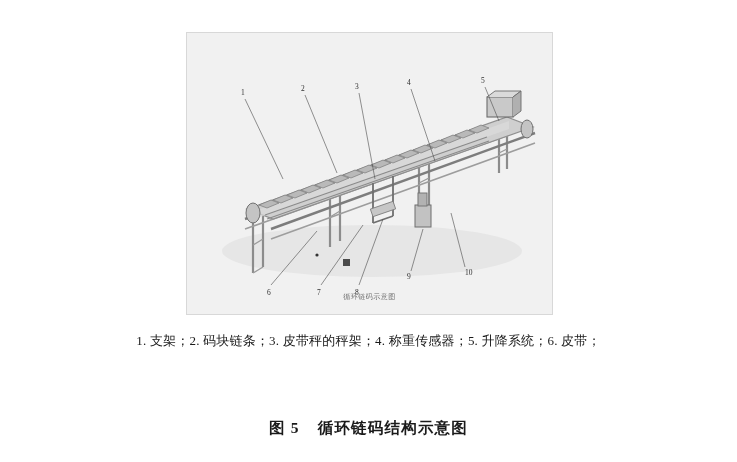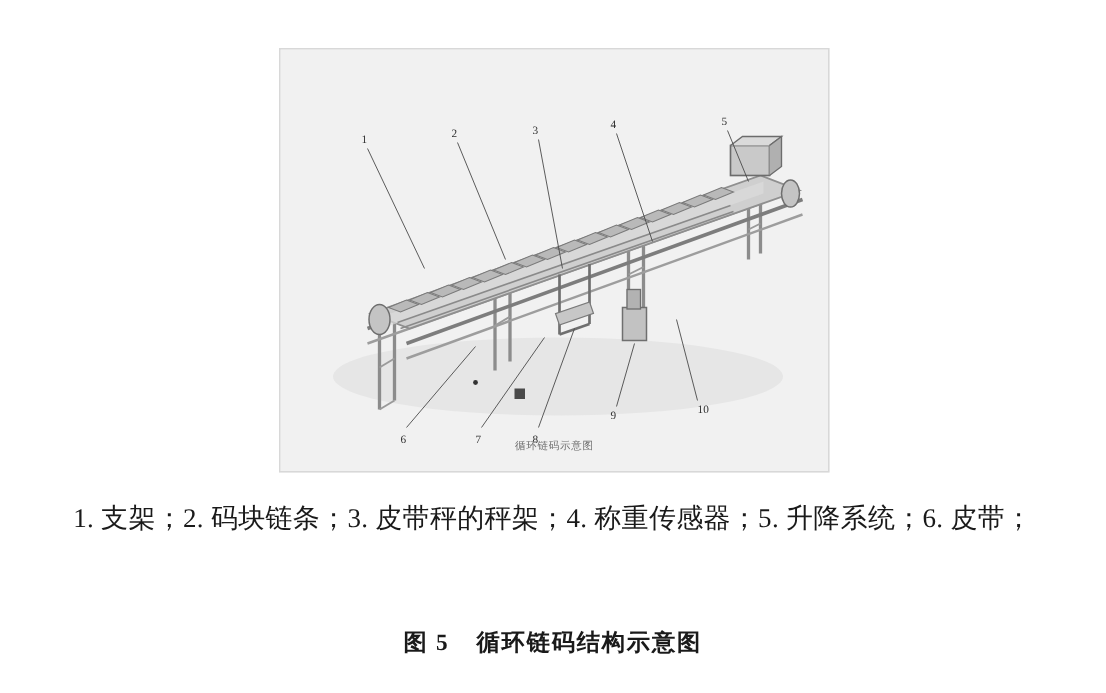--- a/index.html
+++ b/index.html
@@ -46,7 +46,7 @@
     top: 330px;
     width: 737px;
     text-align: center;
-    font-size: 18px;
+    font-size: 13px;
     line-height: 1.72;
     letter-spacing: 0.2px;
   }

